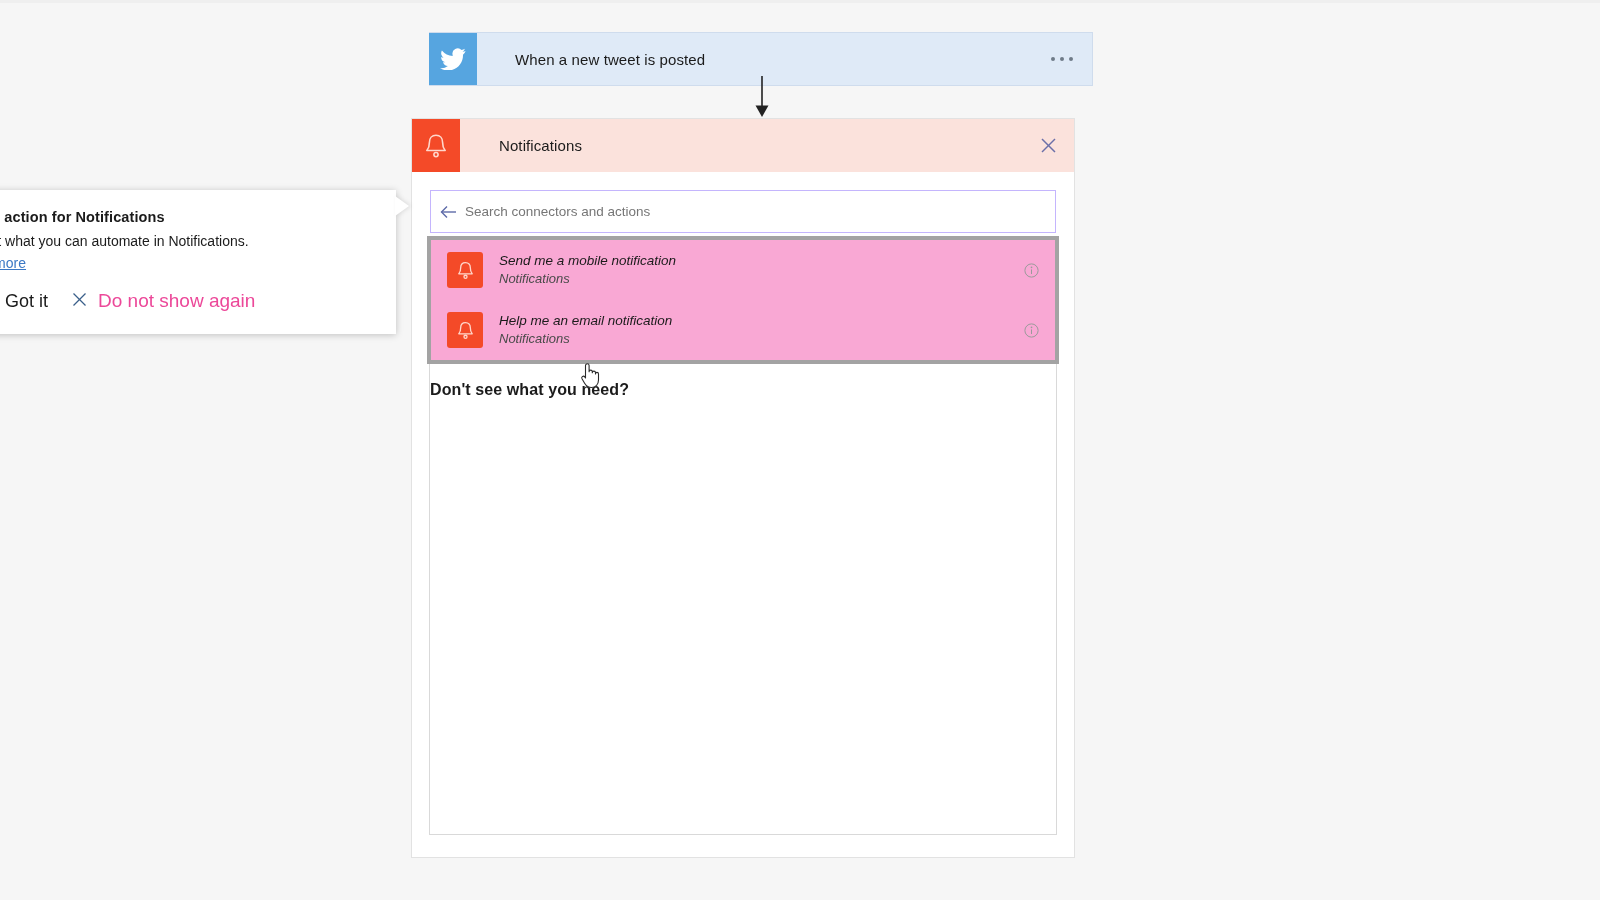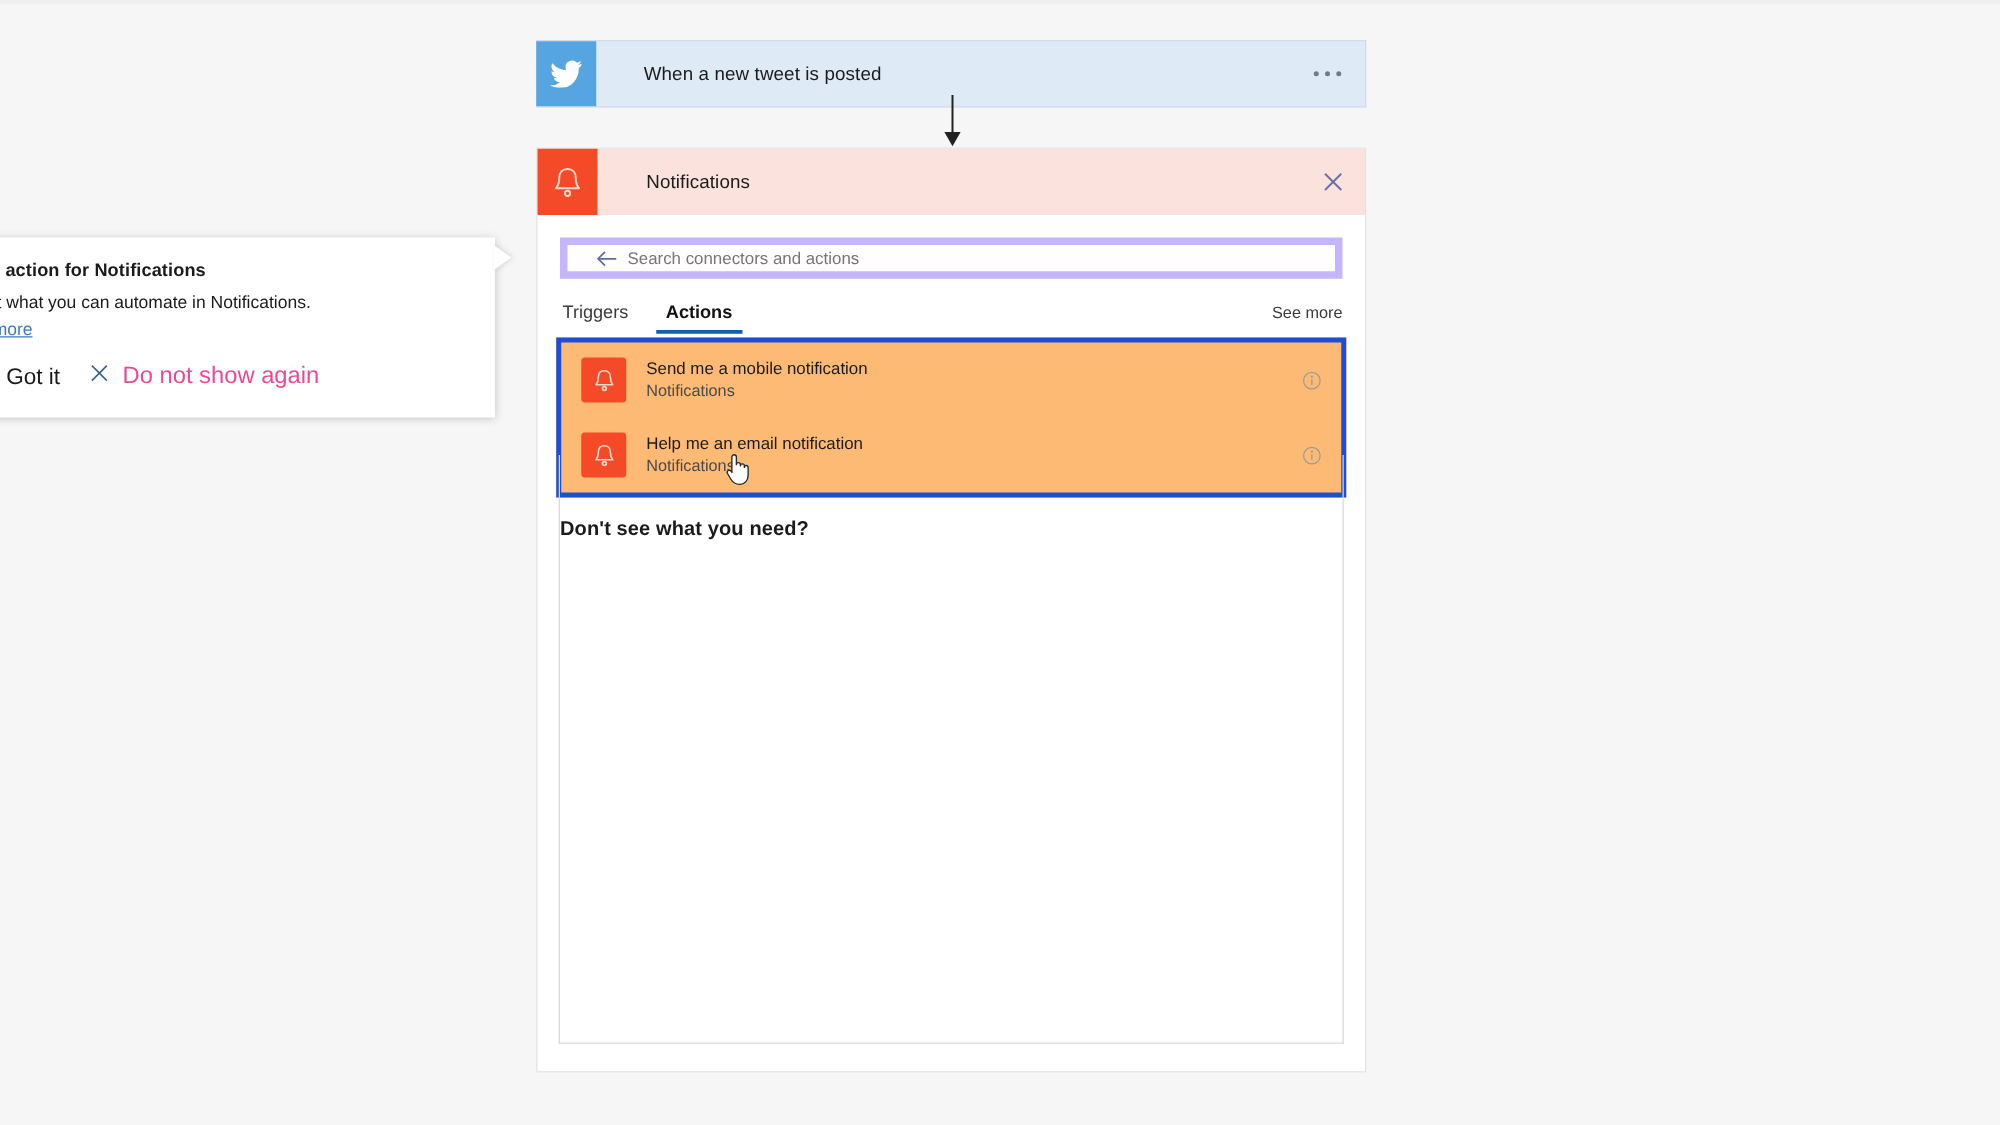--- a/index.html
+++ b/index.html
@@ -81,7 +81,7 @@
   
   #picker-card {
     position: absolute;
-    left: 429px;
+    left: 411px;
     top: 118px;
     width: 664px;
     height: 740px;

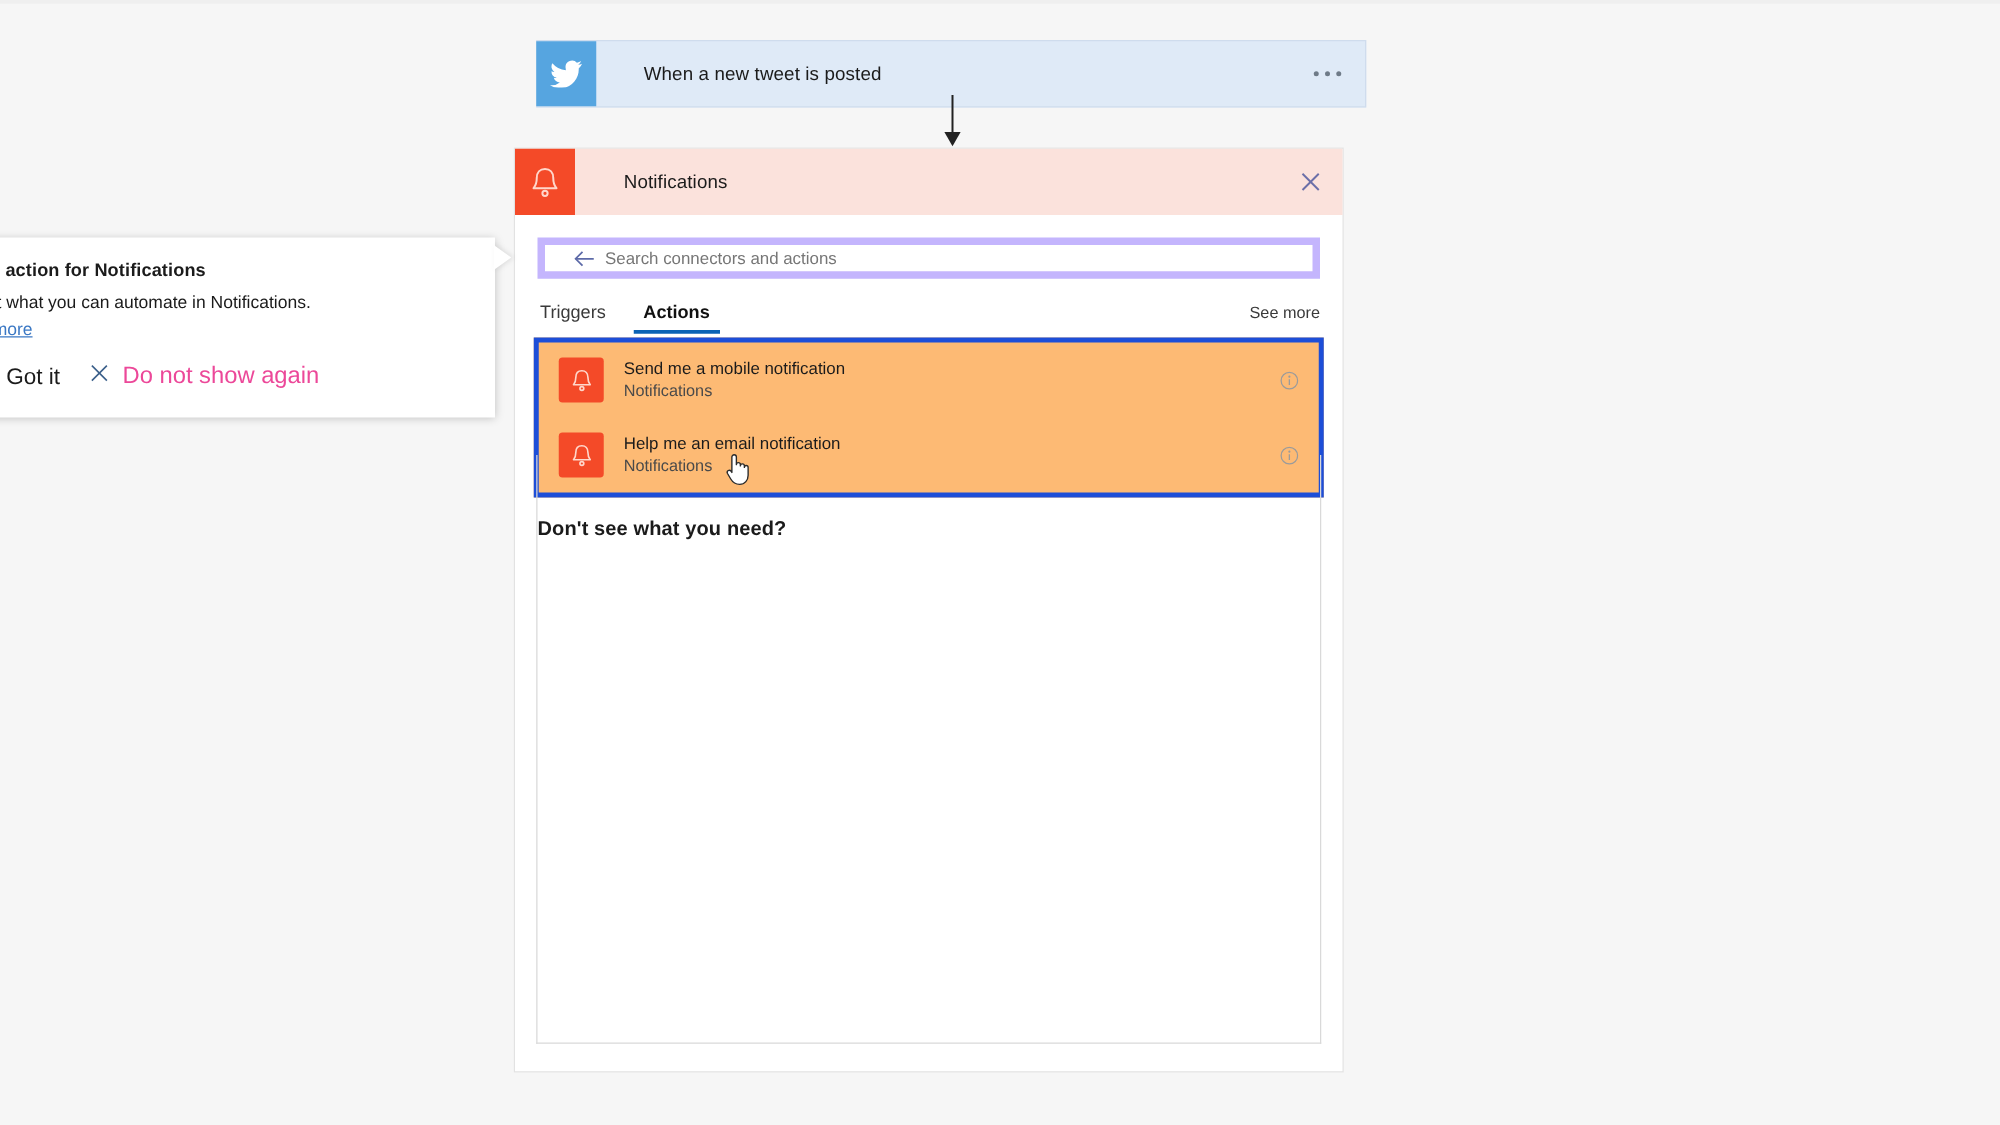--- a/index.html
+++ b/index.html
@@ -124,13 +124,12 @@
   
   #search-wrap {
     margin: 18px 18px 0 18px;
-    height: 33px;
-    border: 6px solid #c4b5fd;
+    height: 43px;
+    border: 1px solid #c4b5fd;
     background: #fff;
     display: flex;
     align-items: center;
     box-sizing: border-box;
-    padding-left: 14px;
   }
   #search-back-icon {
     width: 34px;

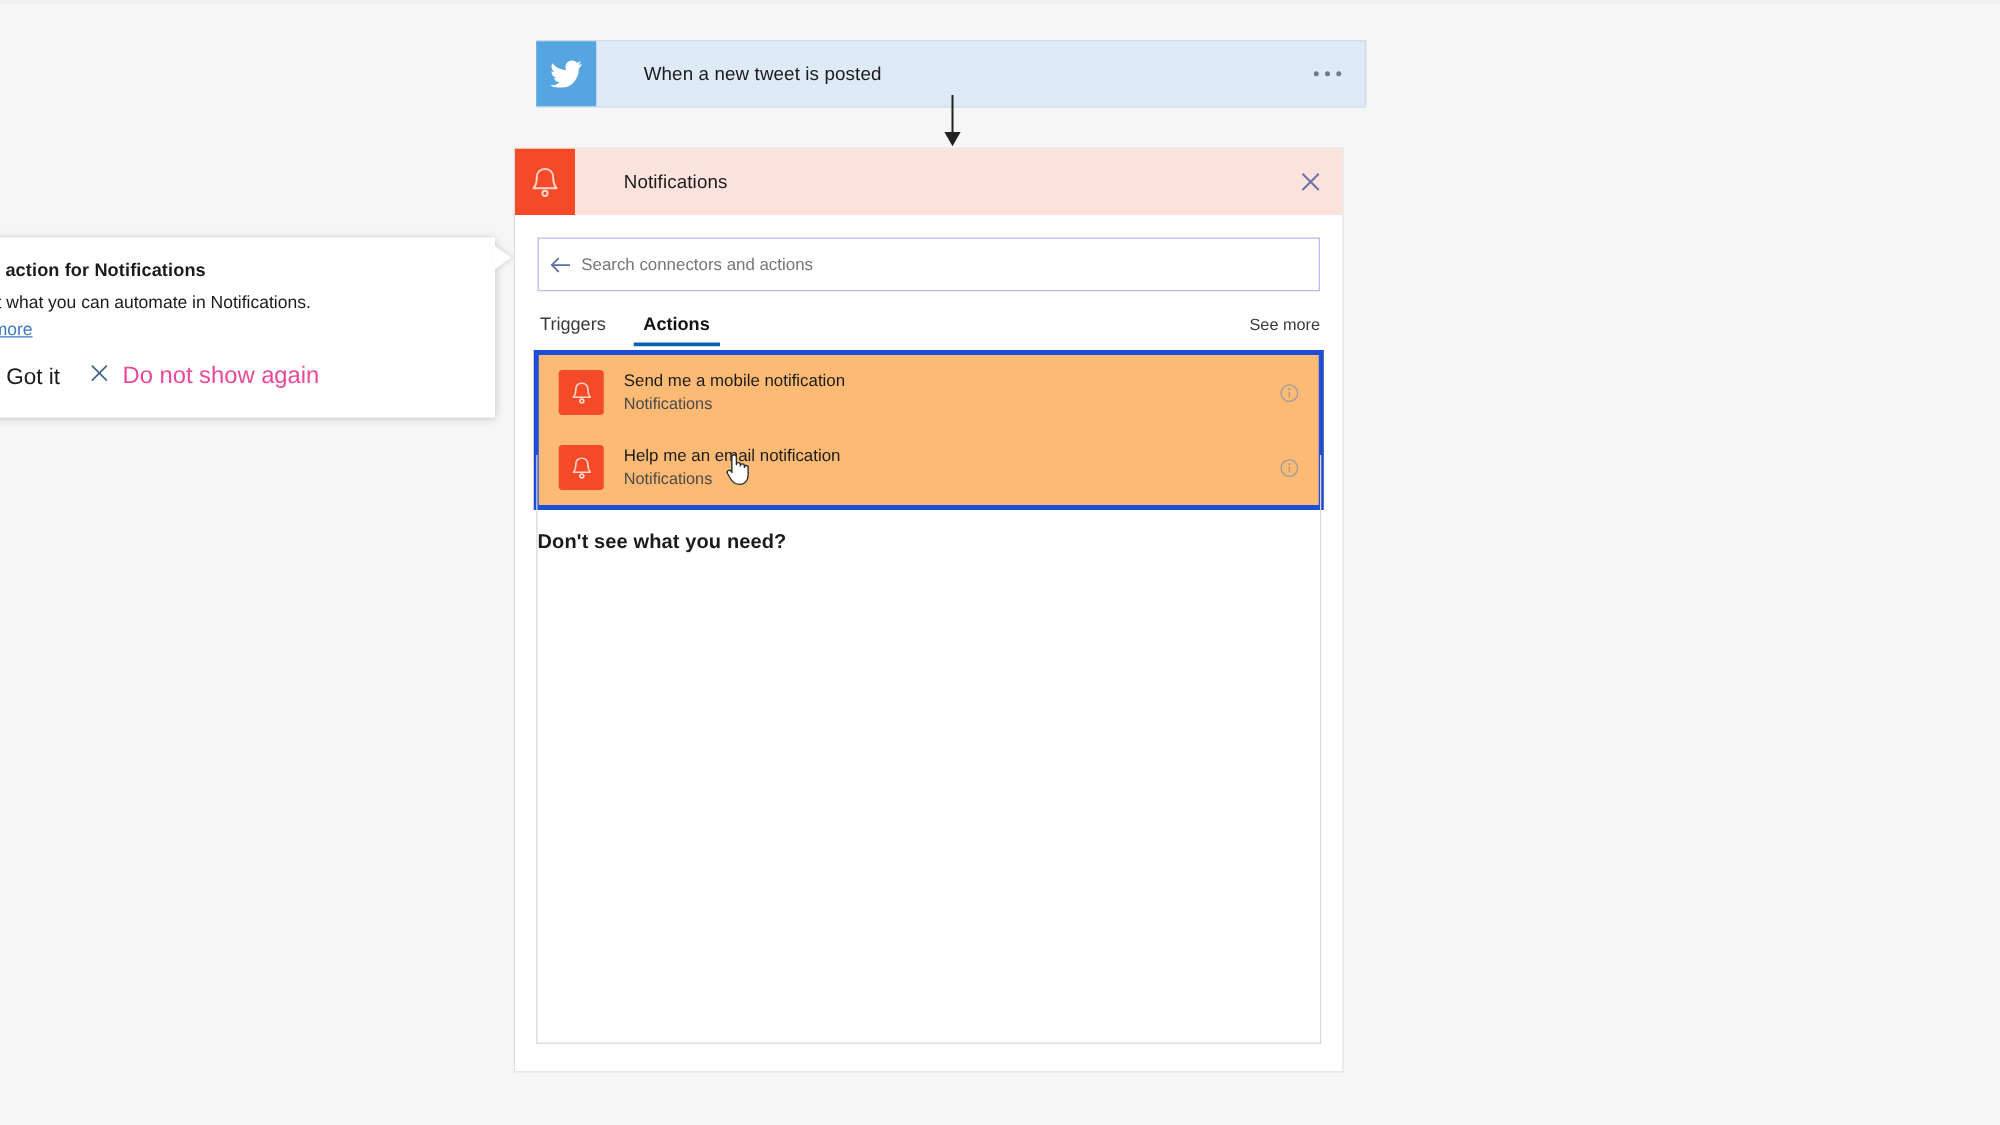--- a/index.html
+++ b/index.html
@@ -407,11 +407,6 @@
       <input id="search-input" type="text" value="" placeholder="Search connectors and actions" style="">
     </div>
 
-    <div id="tabs-row">
-      <div class="tab">Triggers</div>
-      <div class="tab active">Actions</div>
-      <div id="see-more">See more</div>
-    </div>
 
     <div id="list-area"></div>
 

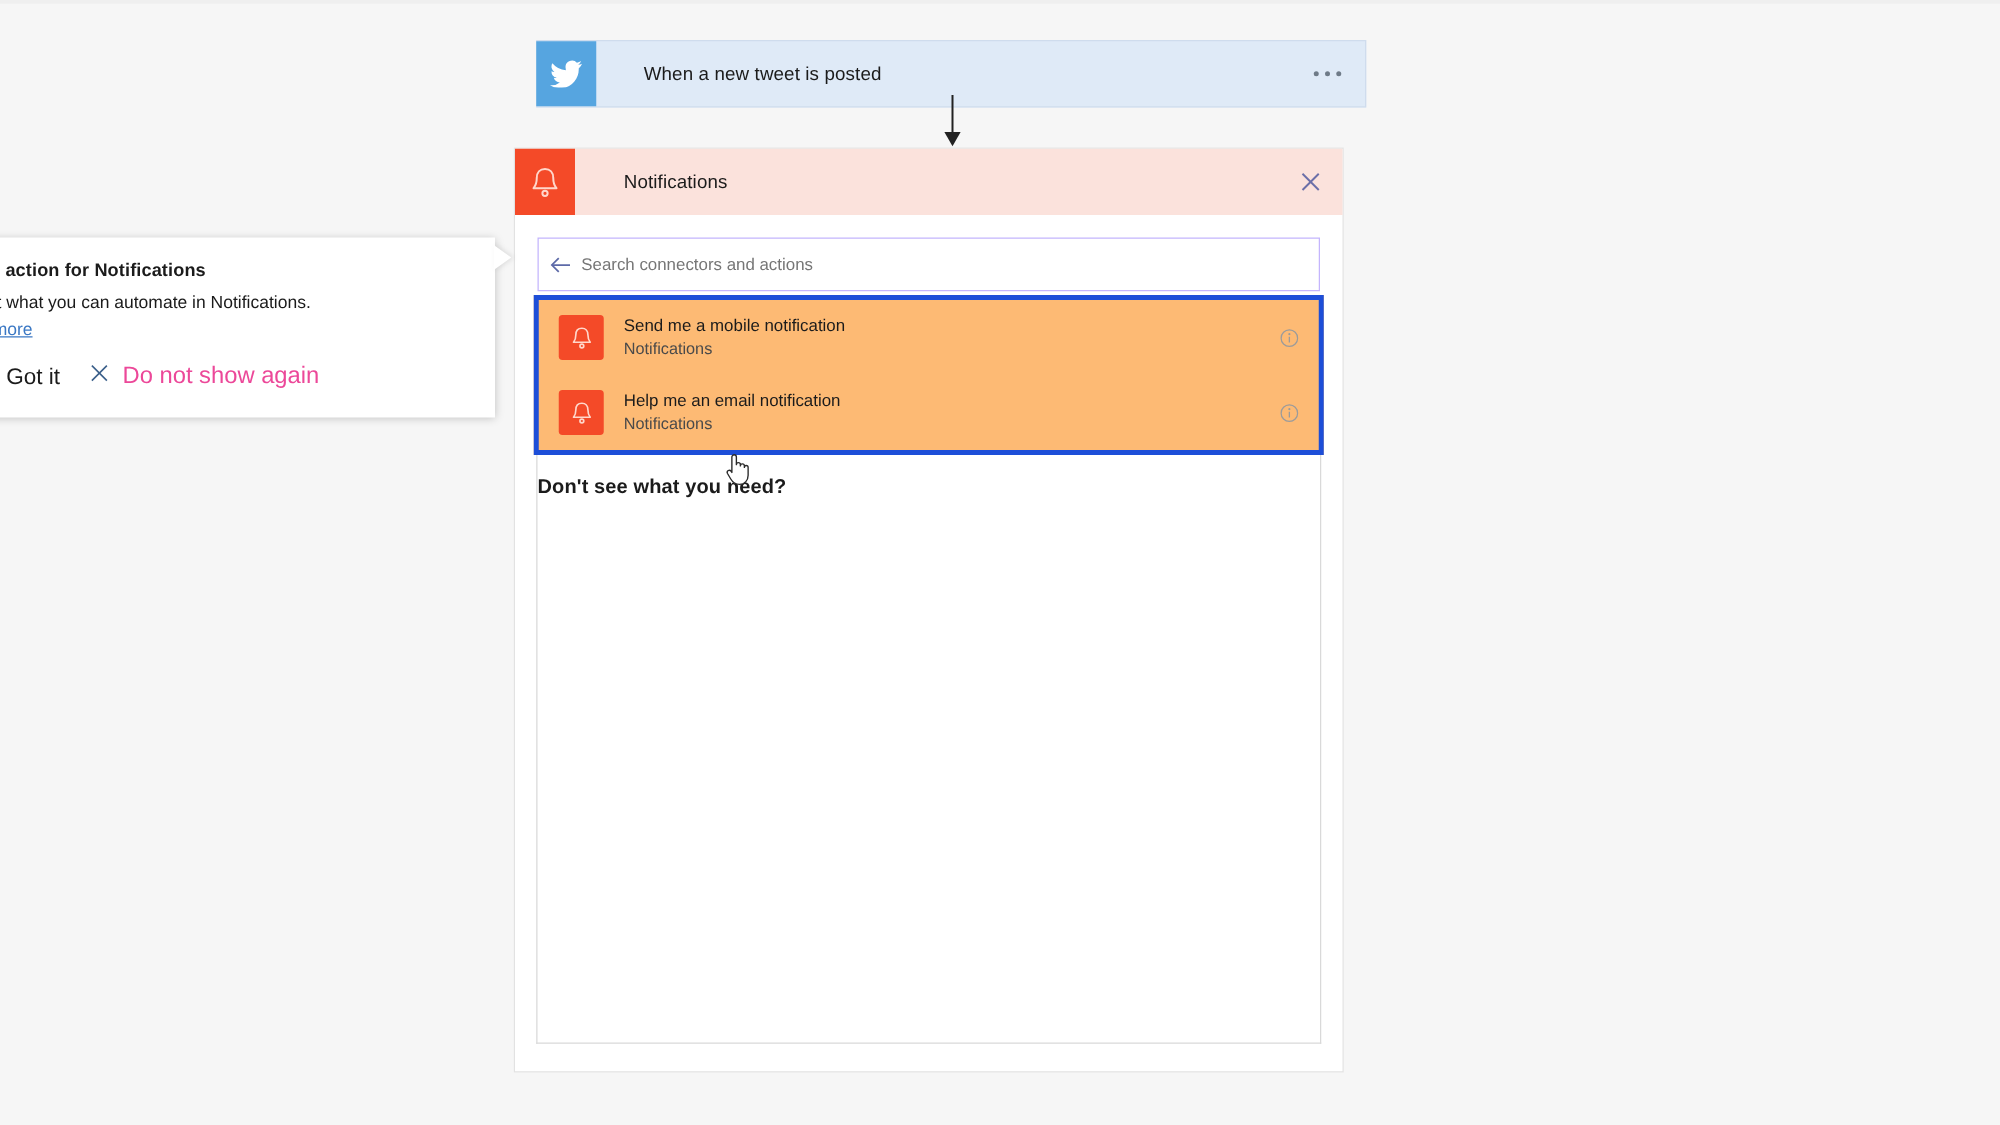--- a/index.html
+++ b/index.html
@@ -191,9 +191,10 @@
   
   #results-highlight {
     margin: 3px 15px 0 15px;
-    border: 4px solid #1d4ed8;
-    background: #fdba74;
+    border: 4px solid #a3a3a3;
+    background: #f9a8d4;
     box-sizing: border-box;
+    font-style: italic;
   }
   .result-row {
     height: 60px;

